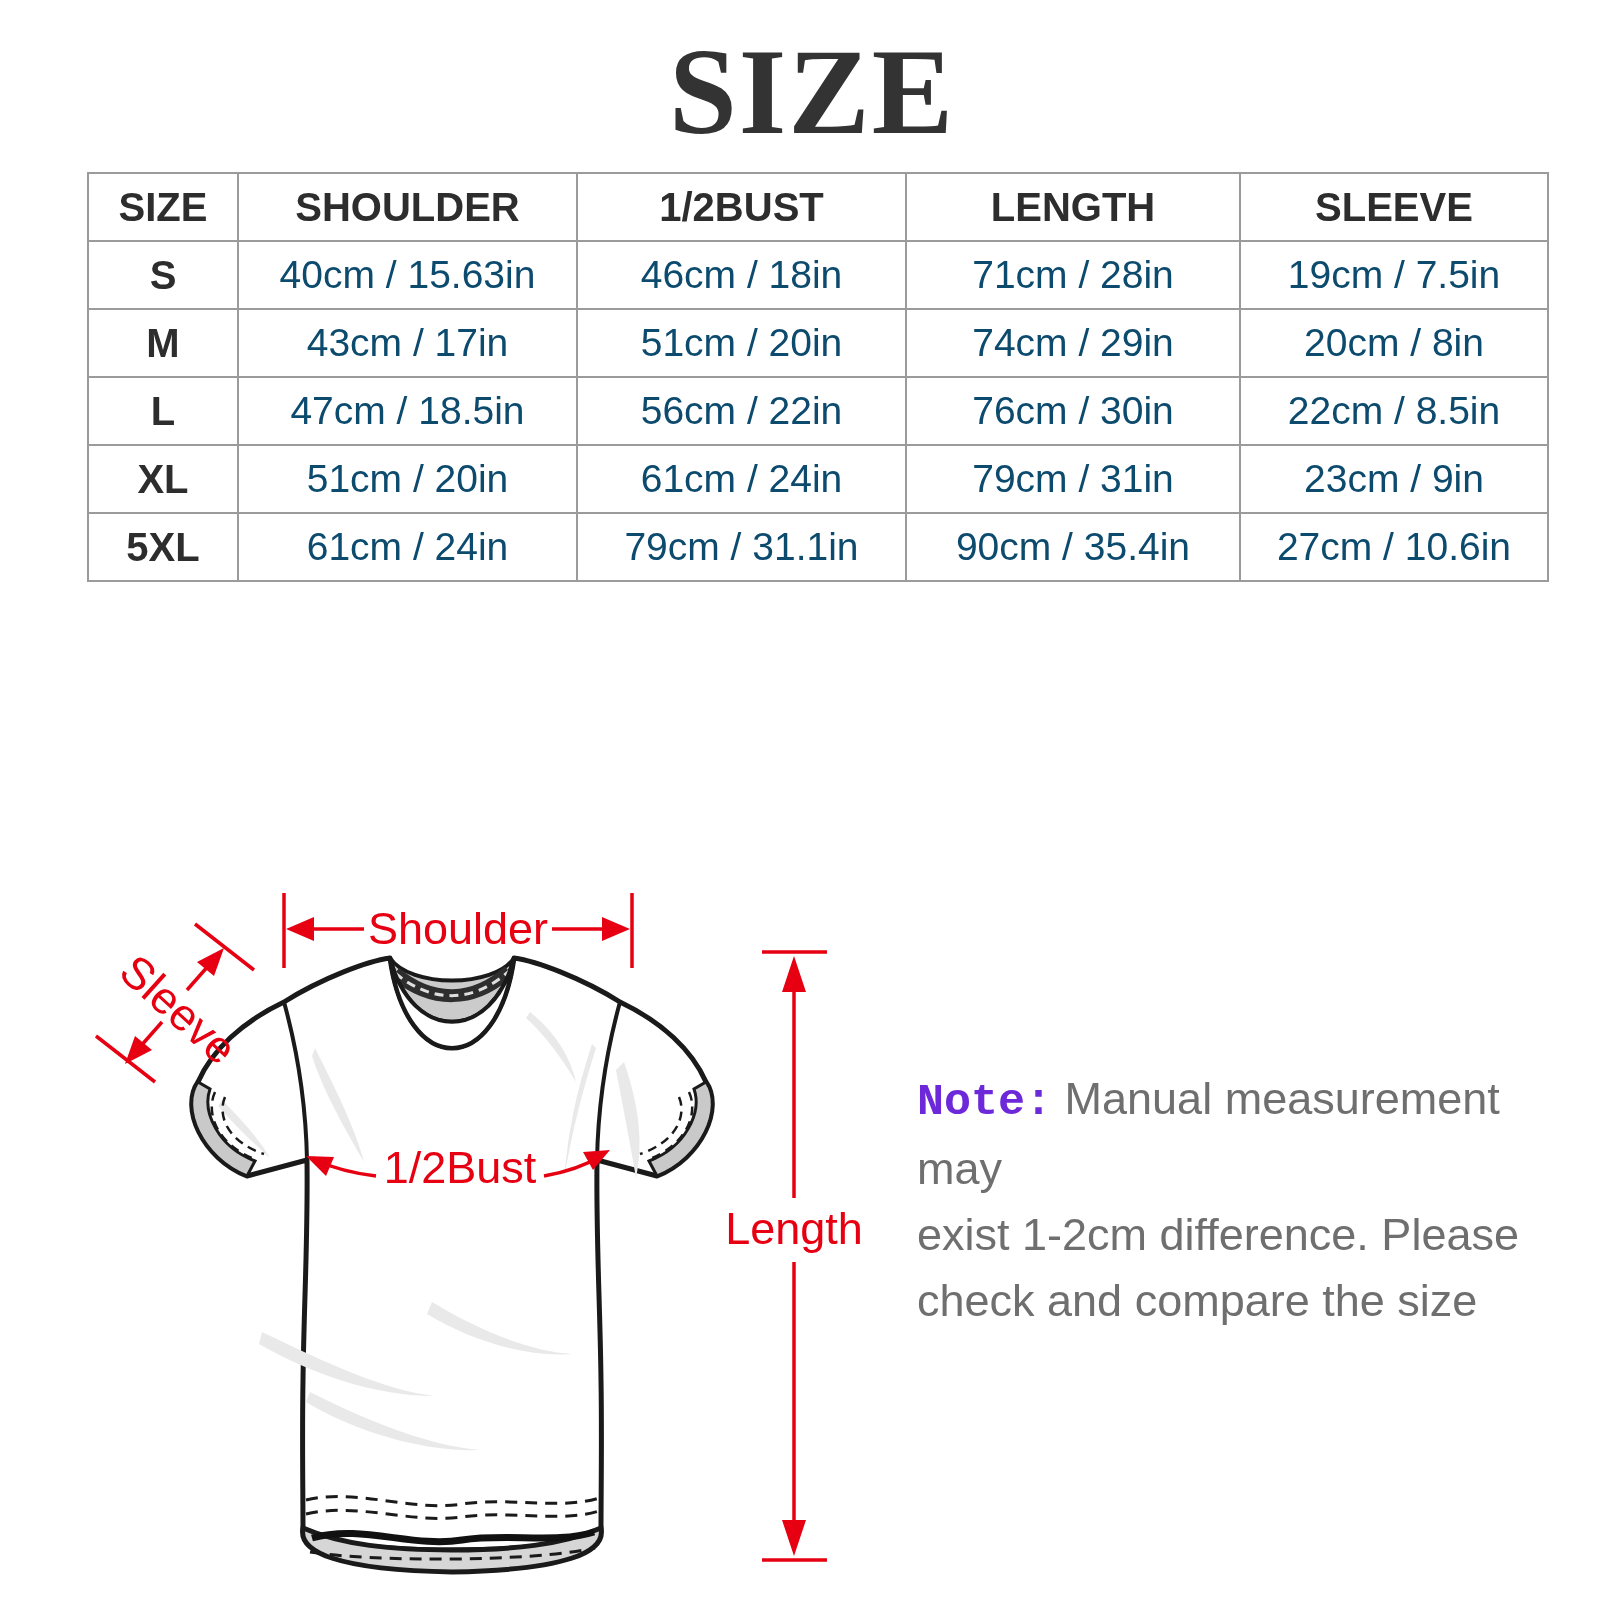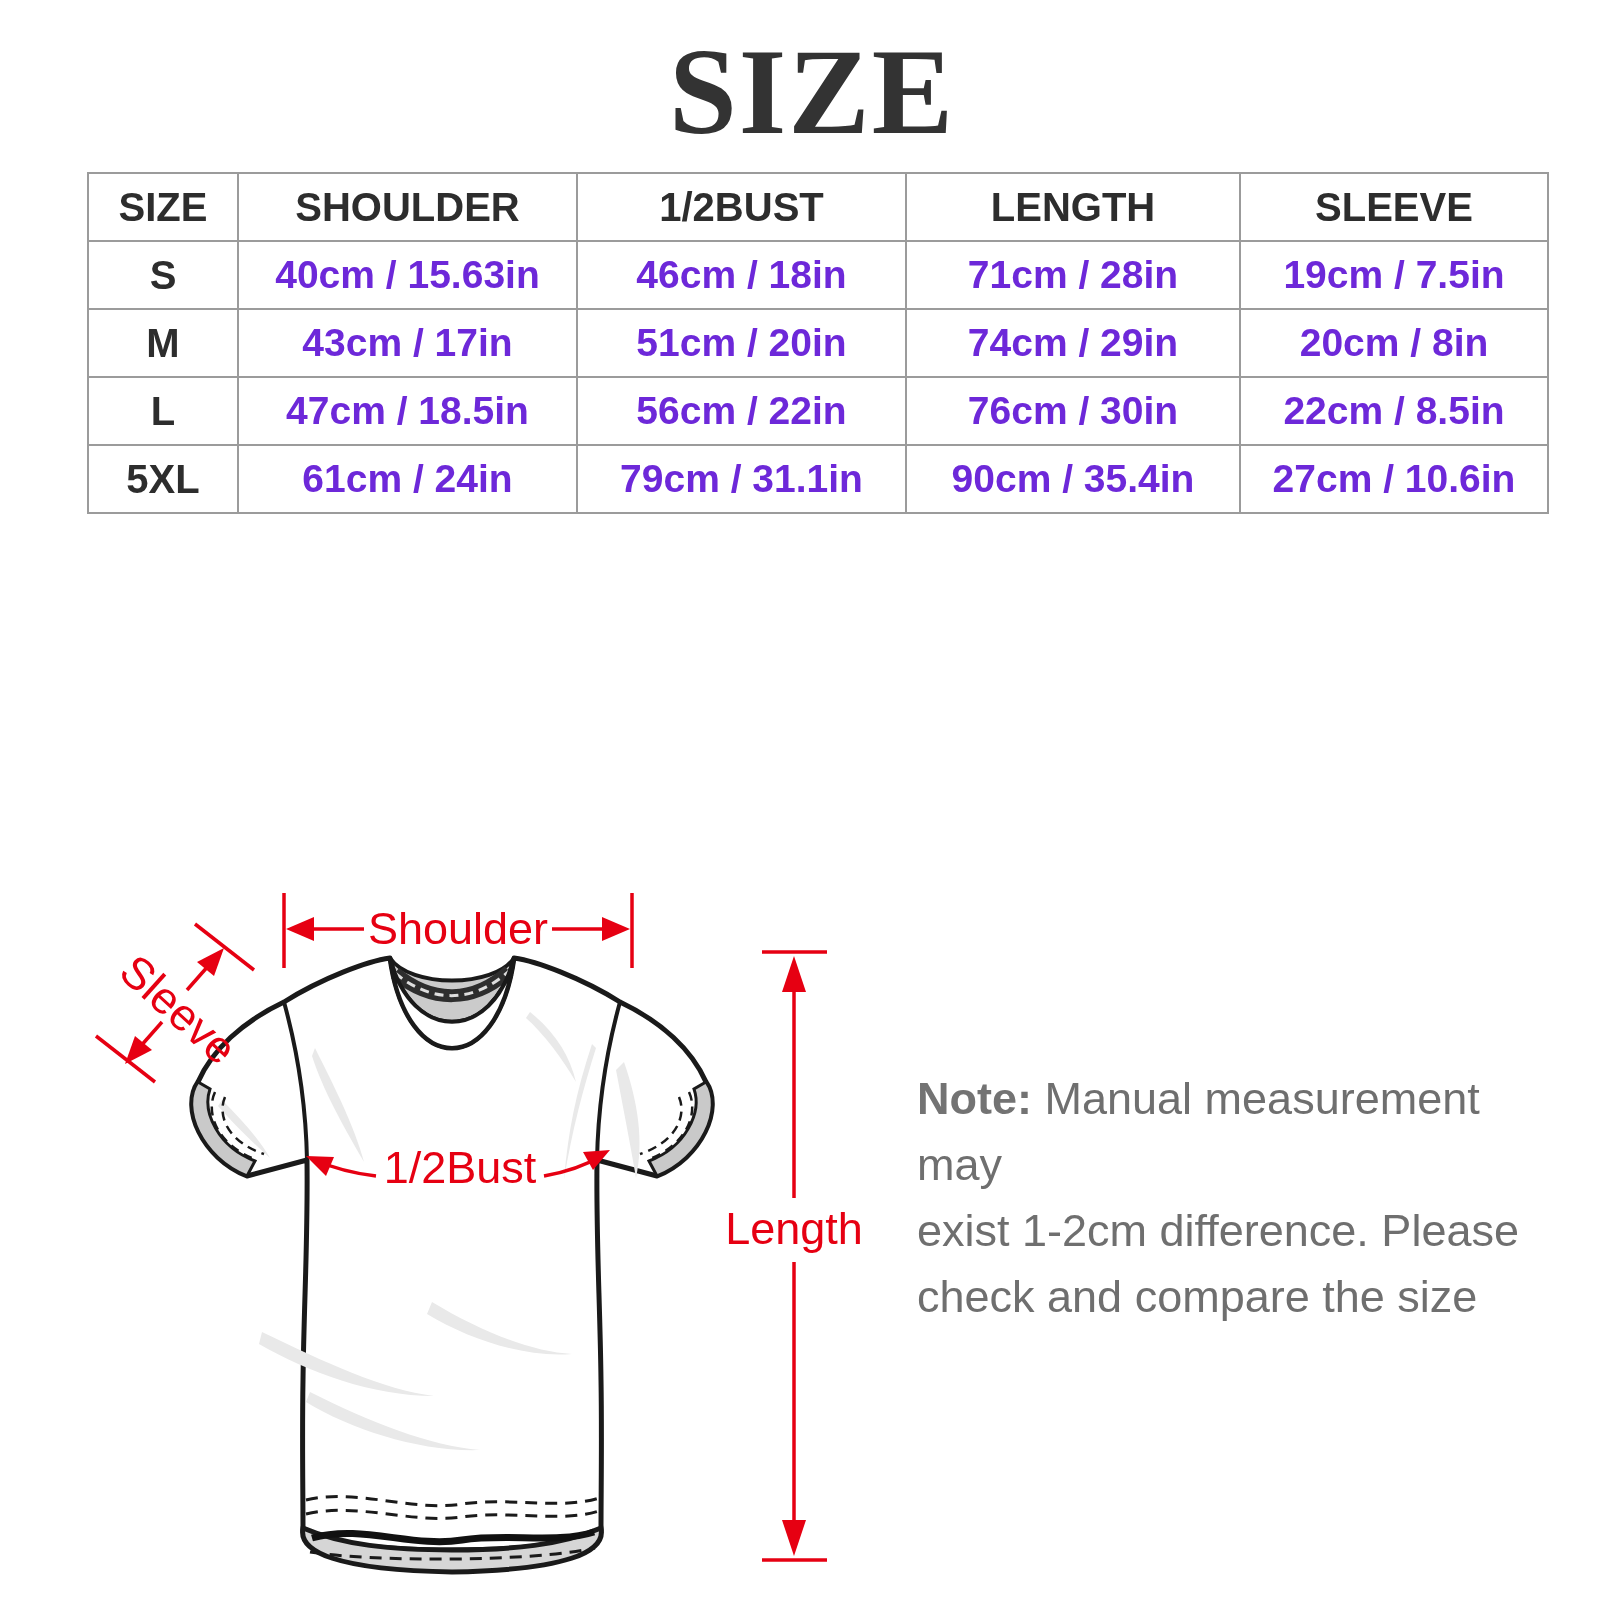--- a/index.html
+++ b/index.html
@@ -13,7 +13,7 @@
   .size-table td,.size-table th{border:2px solid #9b9b9b;height:66px;text-align:center;
               vertical-align:middle;padding:0;}
   .size-table th{font-size:40px;font-weight:bold;color:#2d2d2d;}
-  .size-table td{font-size:39px;color:#6d28d9;font-weight:bold;}
+  .size-table td{font-size:39px;color:#0c4a6e;font-weight:normal;}
   .size-table td.size-col{font-weight:bold;color:#2d2d2d;font-size:40px;}
   .col-size{width:150px;}.col-shoulder{width:339px;}.col-bust{width:329px;}
   .col-length{width:334px;}.col-sleeve{width:308px;}

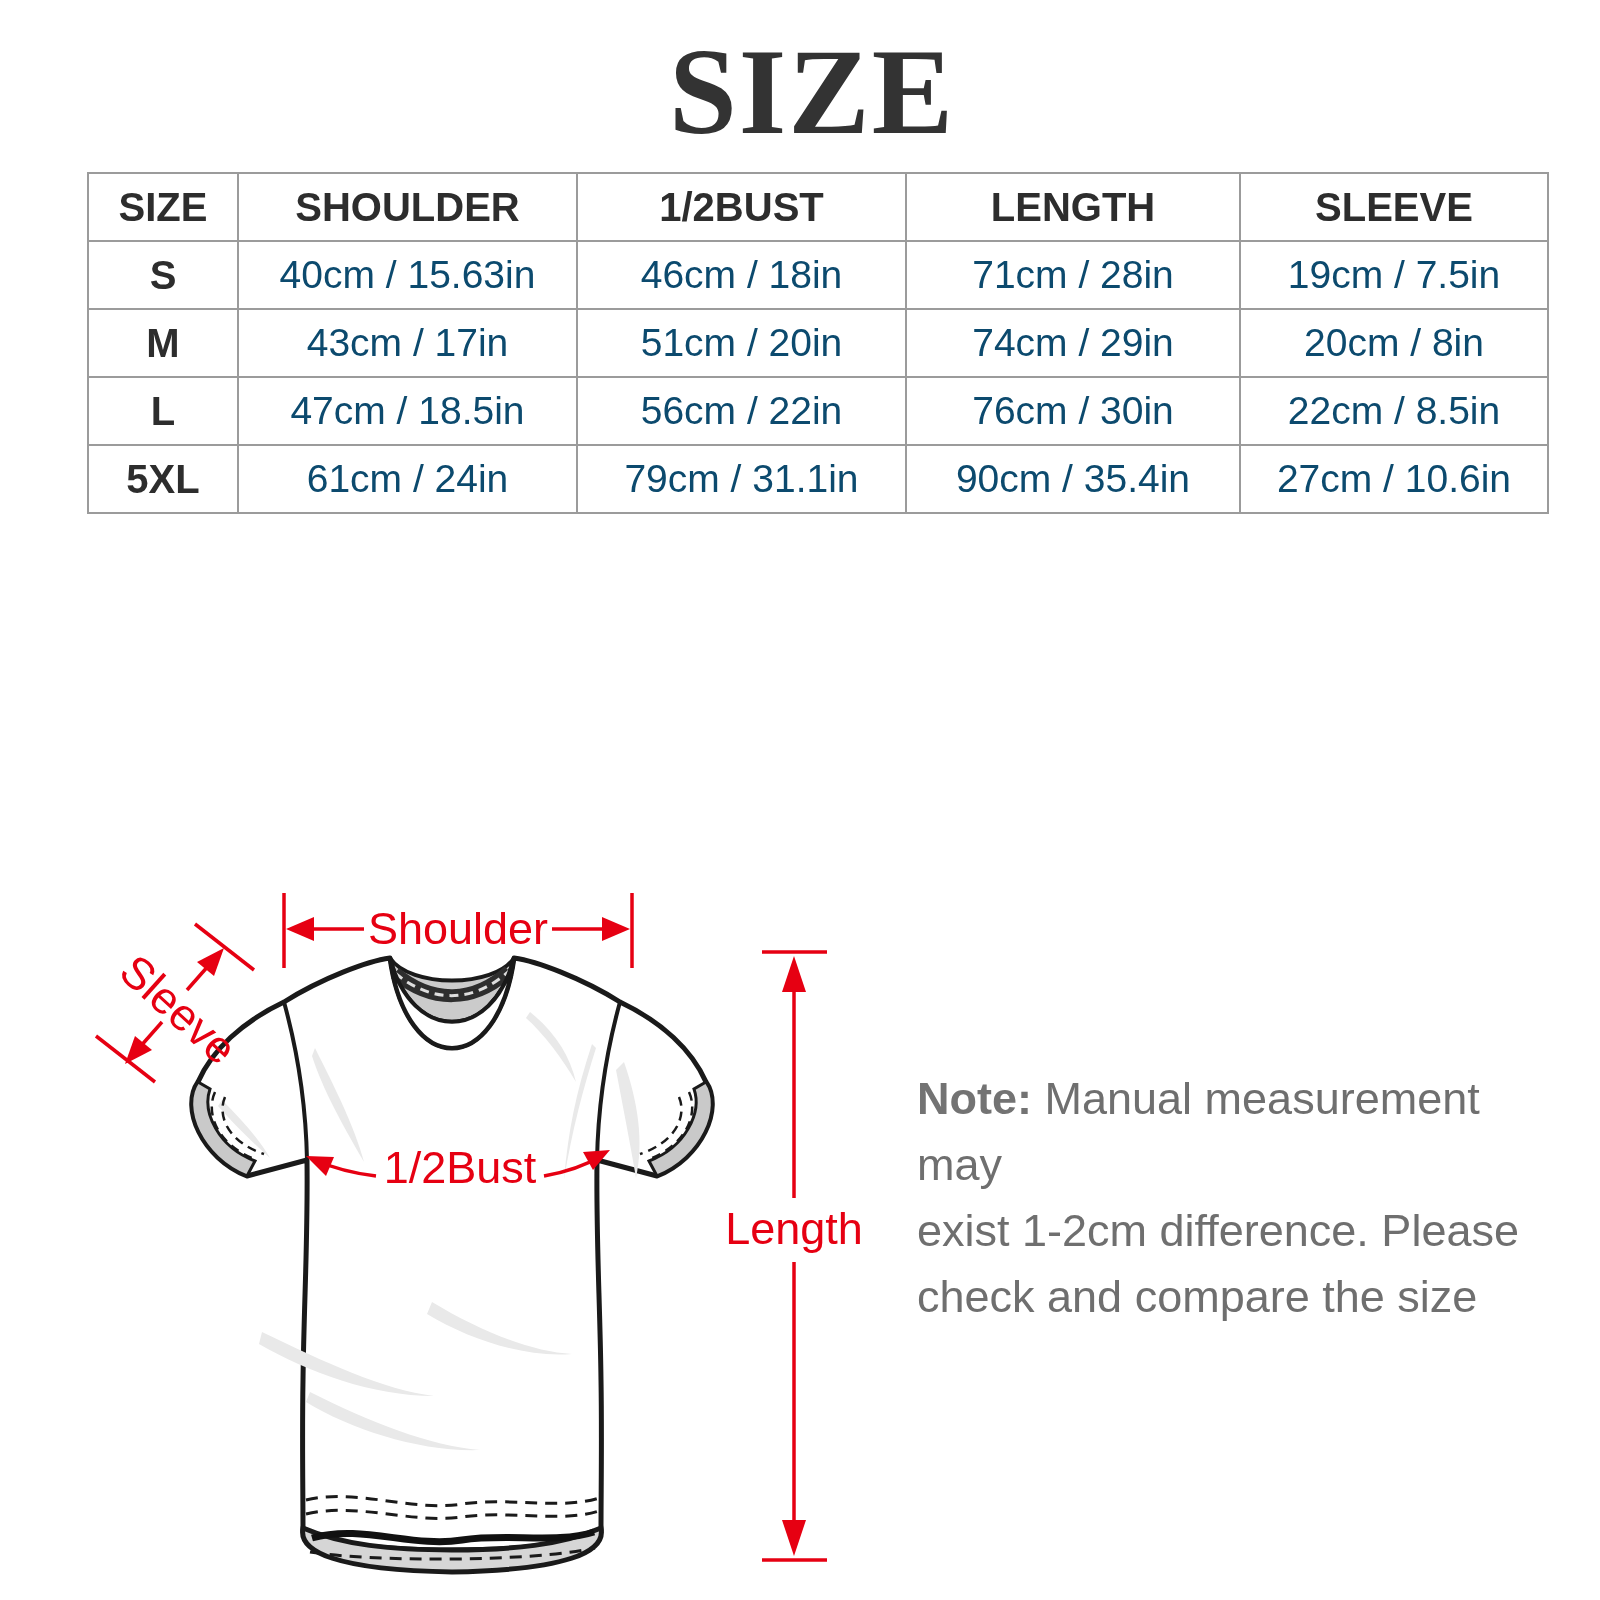--- a/index.html
+++ b/index.html
@@ -66,6 +66,13 @@
       <td>56cm / 22in</td>
       <td>76cm / 30in</td>
       <td>22cm / 8.5in</td>
+    </tr>
+    <tr>
+      <td class="size-col">XL</td>
+      <td>51cm / 20in</td>
+      <td>61cm / 24in</td>
+      <td>79cm / 31in</td>
+      <td>23cm / 9in</td>
     </tr>
     <tr>
       <td class="size-col">5XL</td>

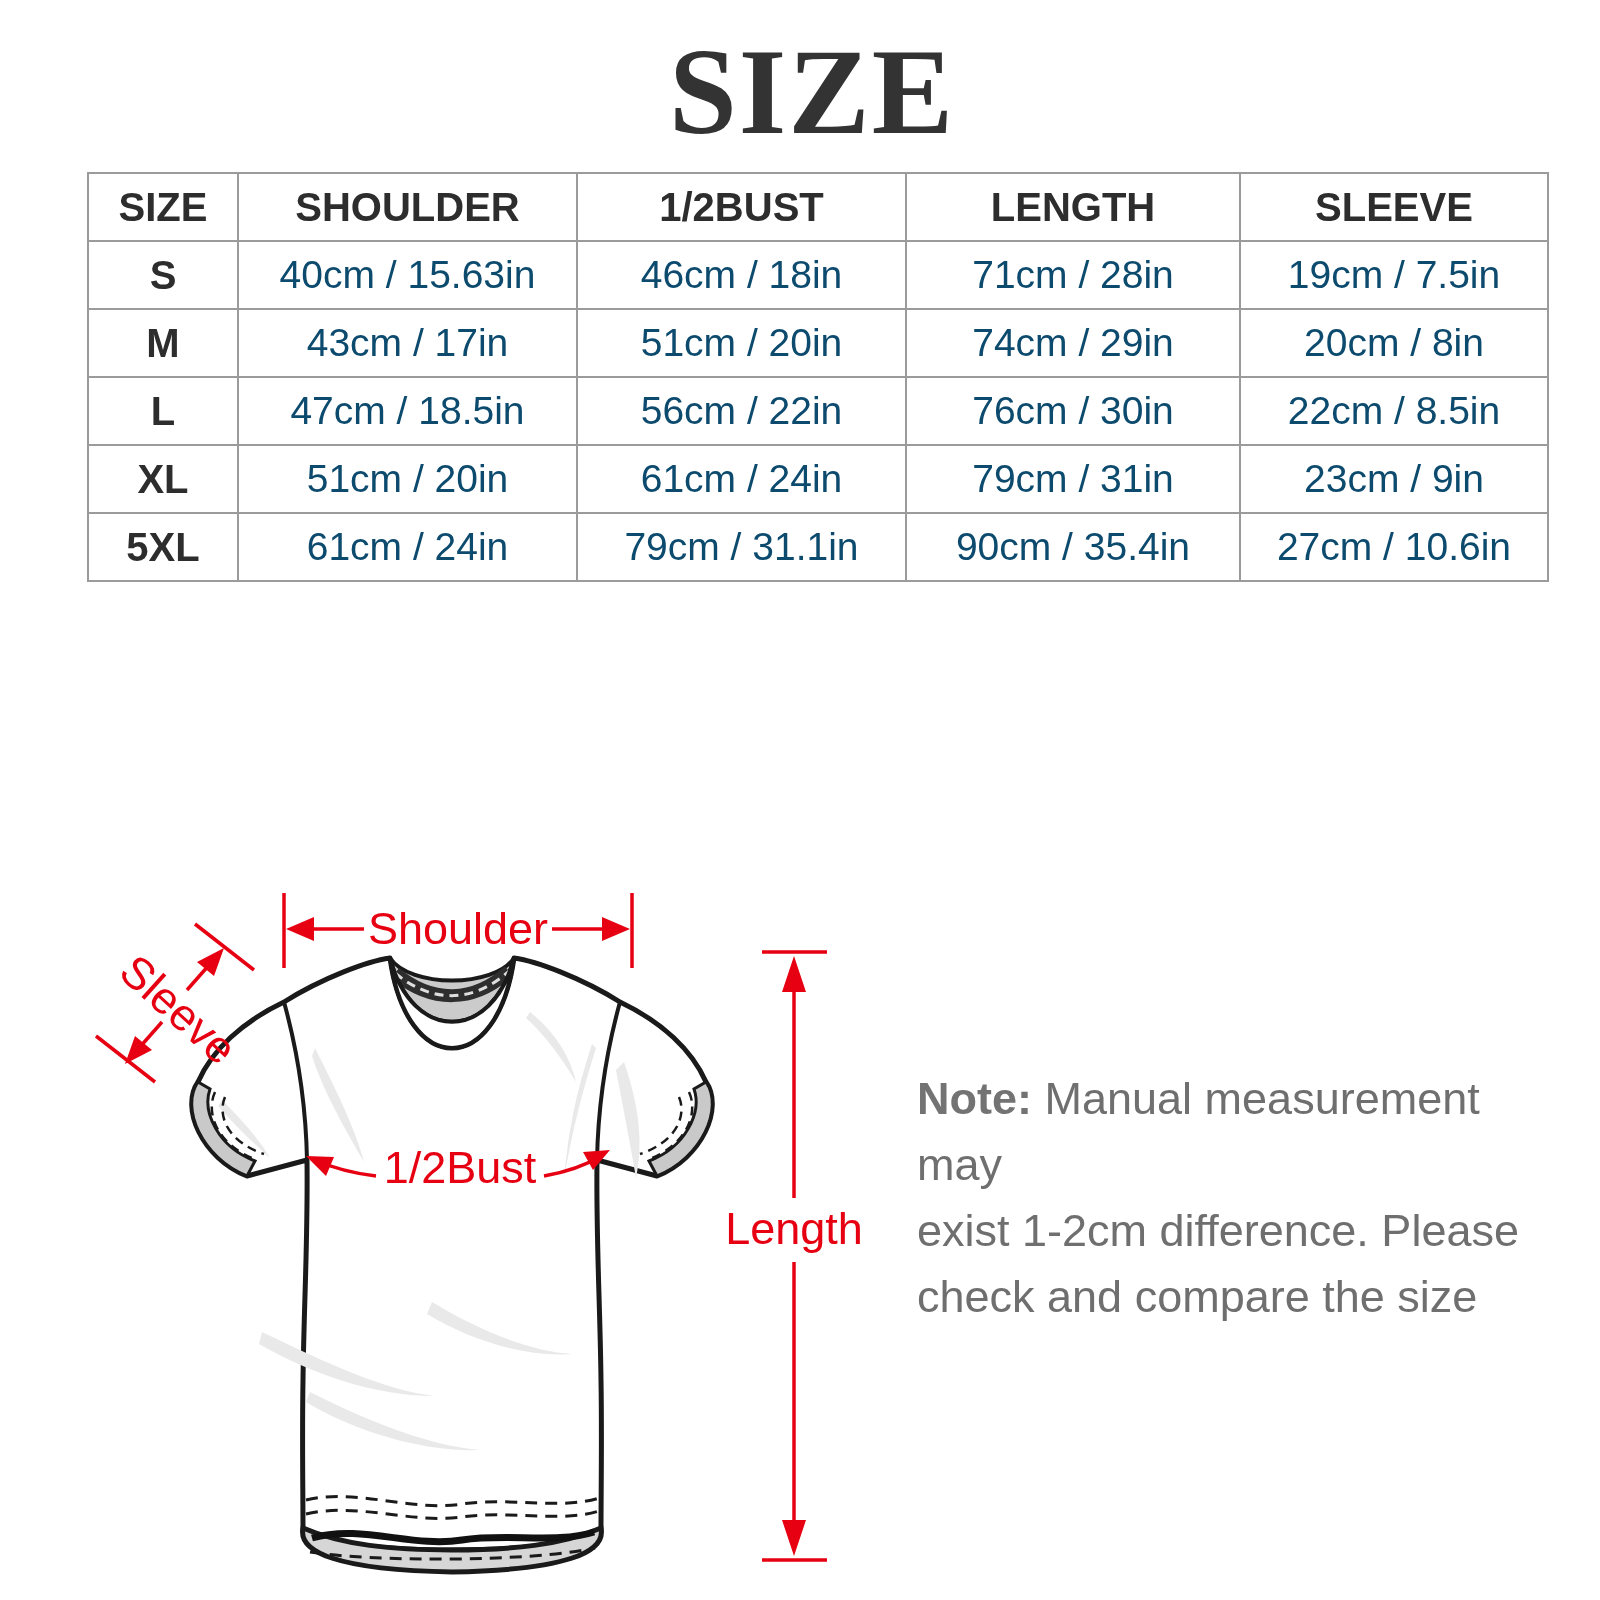--- a/index.html
+++ b/index.html
@@ -20,7 +20,7 @@
   .diagram-svg{position:absolute;left:0;top:0;width:1600px;height:1600px;}
   .note-block{position:absolute;left:905px;top:1066px;width:640px;color:#6f6f6f;
               font-size:45px;line-height:66px;}
-  .note-label{font-weight:bold;color:#737373;}
+  .note-label{font-weight:bold;color:#6d28d9;font-family:Liberation Mono, monospace;}
   .red-label{font-family:"Liberation Sans", sans-serif;font-size:45px;fill:#e60012;}
 </style>
 </head>

